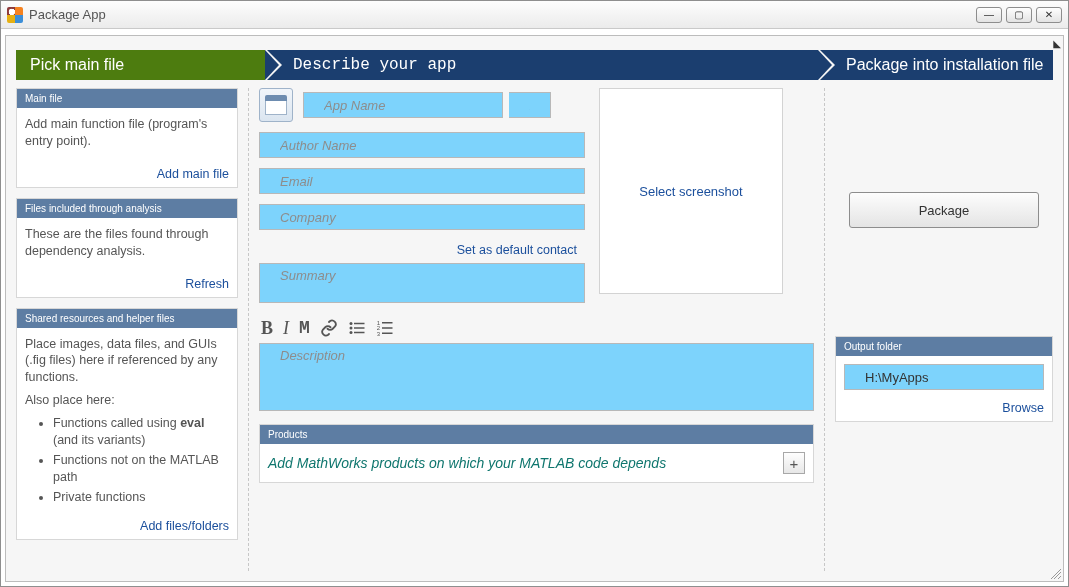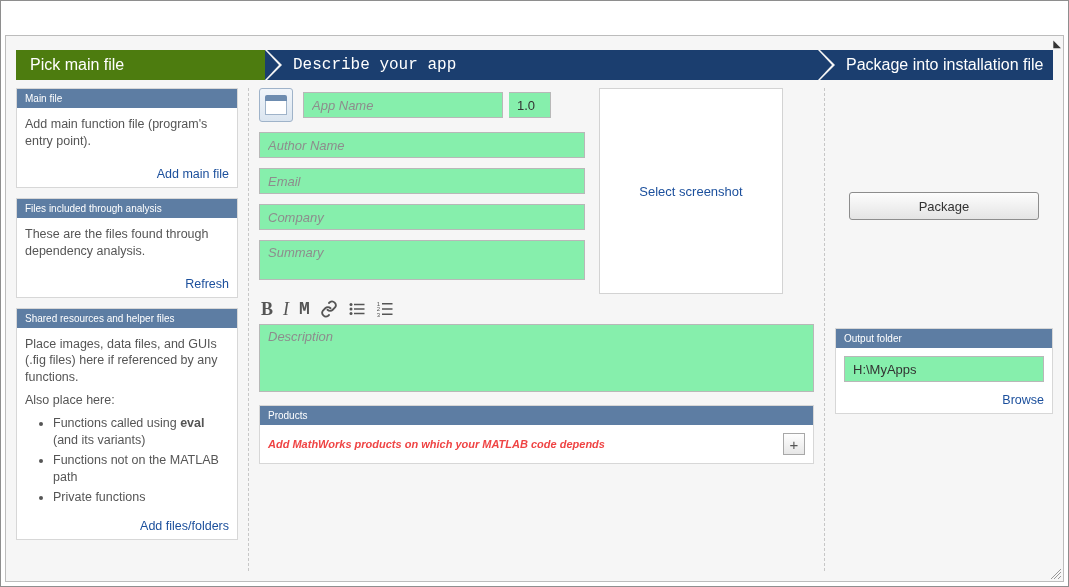--- a/index.html
+++ b/index.html
@@ -221,6 +221,15 @@
 
 <div class="window">
 
+  <div class="titlebar">
+    <div class="logo"></div>
+    <div class="title">Package App</div>
+    <div class="winbtns">
+      <div class="winbtn">—</div>
+      <div class="winbtn">▢</div>
+      <div class="winbtn">✕</div>
+    </div>
+  </div>
 
   <div class="app-area">
     <div class="mini-arrow">◣</div>

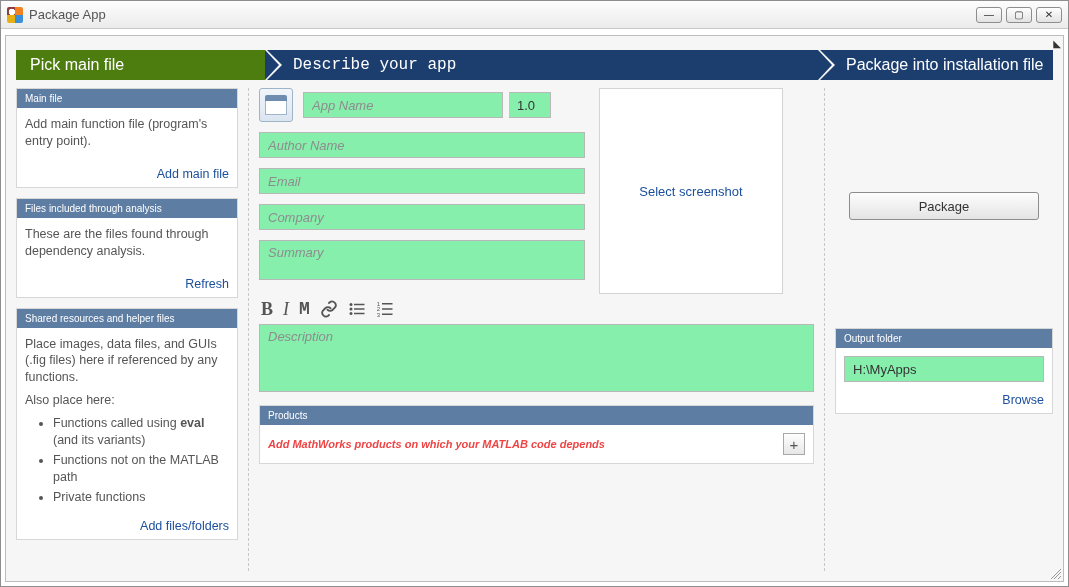--- a/index.html
+++ b/index.html
@@ -146,9 +146,9 @@
     border: 1px solid #b8b8b8;
     font-family: inherit;
     font-size: 13px;
-    padding: 4px 8px;
+    padding: 4px 20px;
     color: #333;
-    background: #86efac;
+    background: #7dd3fc;
   }
   .txt::placeholder, .ta::placeholder { color: #8d8d8d; font-style: italic; }
   .txt { height: 26px; }

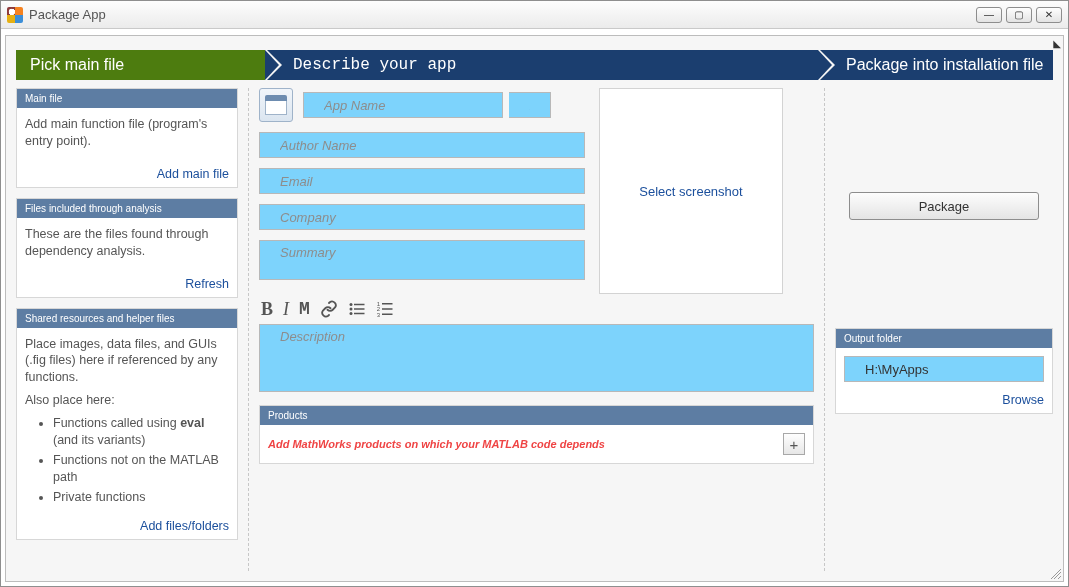--- a/index.html
+++ b/index.html
@@ -198,7 +198,7 @@
   }
 
   .pkgbtn {
-    width: 190px; height: 28px;
+    width: 190px; height: 36px;
     margin: 104px auto 0 auto;
     border: 1px solid #8d8d8d;
     border-radius: 3px;

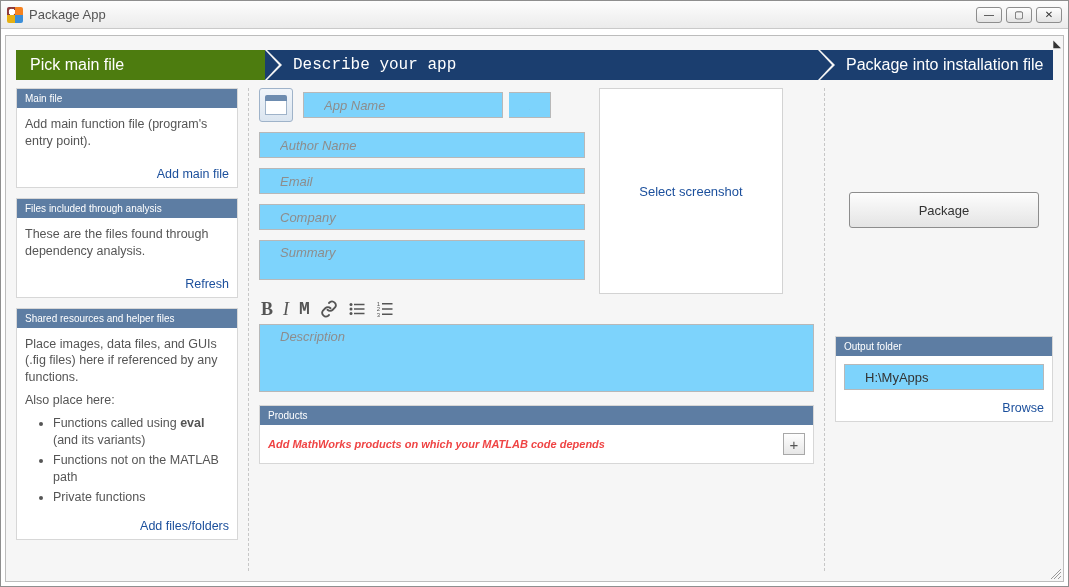--- a/index.html
+++ b/index.html
@@ -304,6 +304,7 @@
             <div class="row">
                 <input class="txt full" placeholder="Company" style="">
               </div>
+            <div class="linkrow" style="width:326px"><span class="link">Set as default contact</span></div>
             <div class="row">
                 <textarea class="ta summary" placeholder="Summary" style=""></textarea>
               </div>

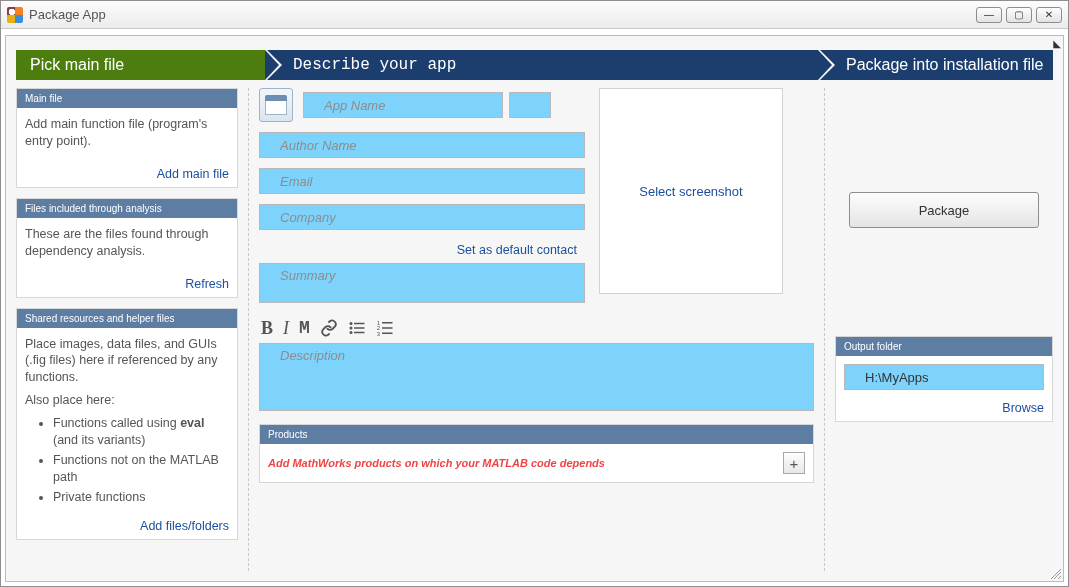--- a/index.html
+++ b/index.html
@@ -188,7 +188,7 @@
     padding: 8px;
     background: #fff;
   }
-  .products-body span { color: #ef4444; font-style: italic; font-size: 11px; font-weight: bold; }
+  .products-body span { color: #0f766e; font-style: italic; font-size: 14px; }
   .plusbtn {
     width: 22px; height: 22px;
     border: 1px solid #a8a8a8;

